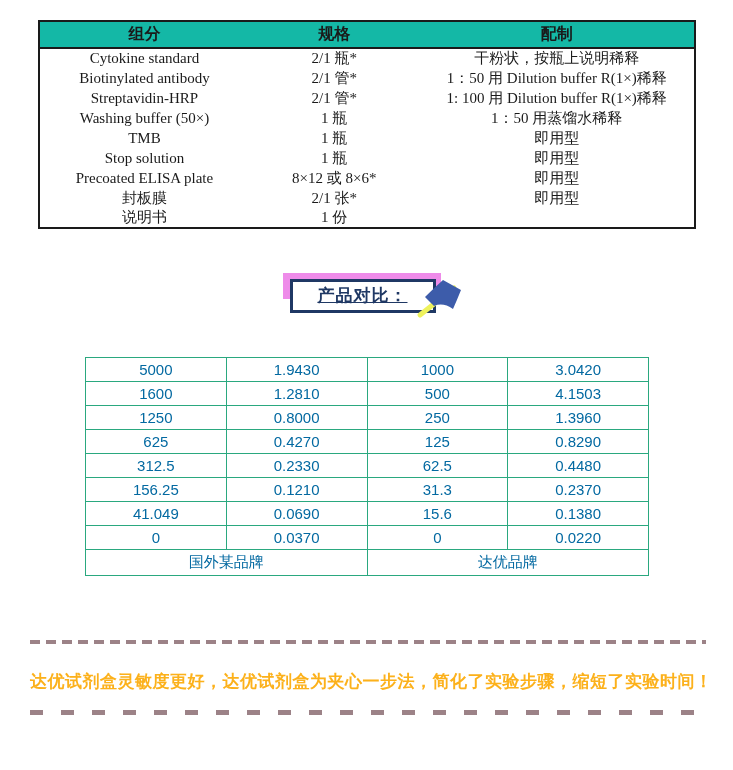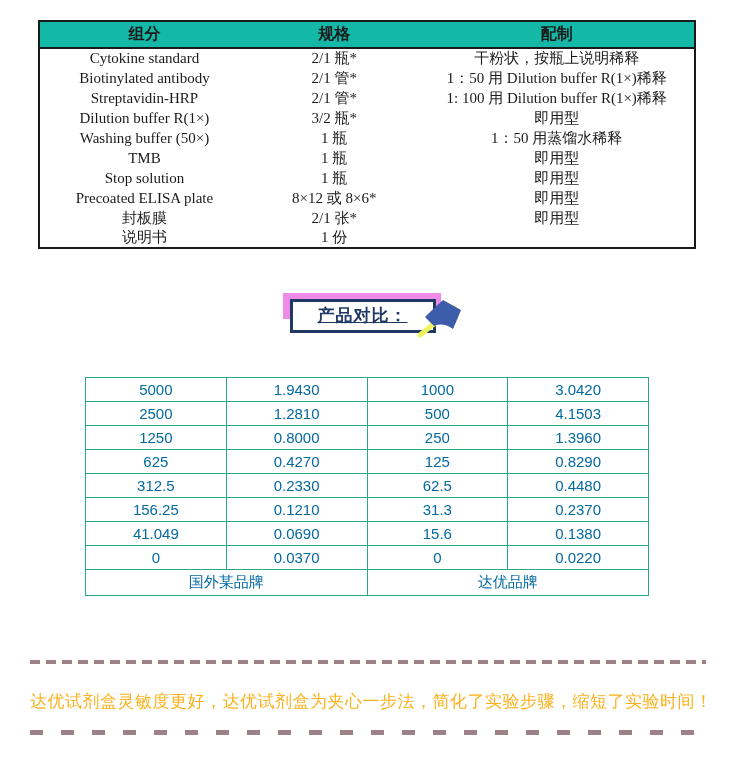--- a/index.html
+++ b/index.html
@@ -142,11 +142,6 @@
         <td>1: 100 用 Dilution buffer R(1×)稀释</td>
       </tr>
       <tr>
-        <td>Dilution buffer R(1×)</td>
-        <td>3/2 瓶*</td>
-        <td>即用型</td>
-      </tr>
-      <tr>
         <td>Washing buffer (50×)</td>
         <td>1 瓶</td>
         <td>1：50 用蒸馏水稀释</td>

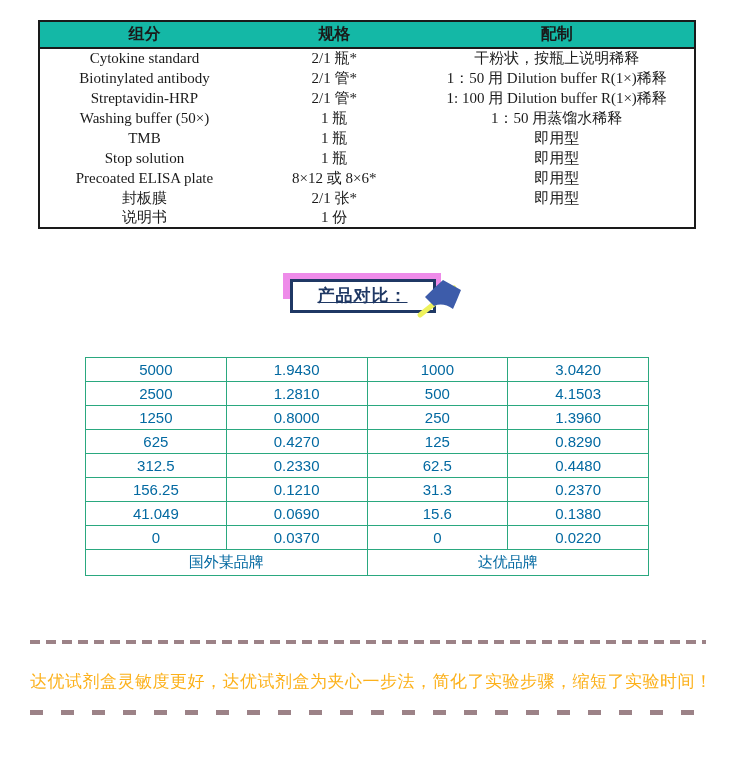--- a/index.html
+++ b/index.html
@@ -194,7 +194,7 @@
         <td>3.0420</td>
       </tr>
       <tr>
-        <td>2500</td>
+        <td>1600</td>
         <td>1.2810</td>
         <td>500</td>
         <td>4.1503</td>

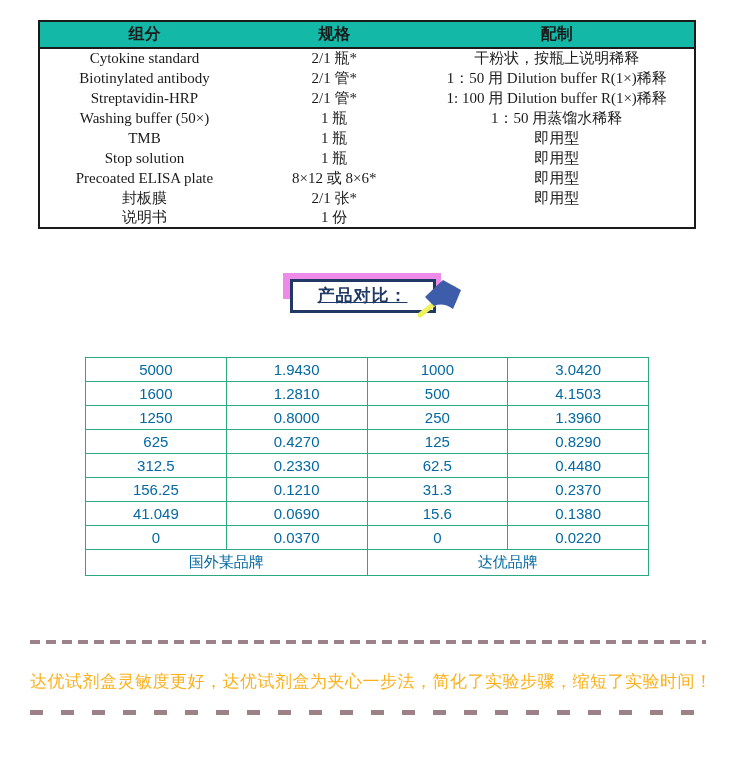--- a/index.html
+++ b/index.html
@@ -109,7 +109,7 @@
   .note {
     margin: 26px 0 0 30px;
     font-size: 17px;
-    font-weight: normal;
+    font-weight: bold;
     color: #fcb11b;
     letter-spacing: 0.5px;
   }

